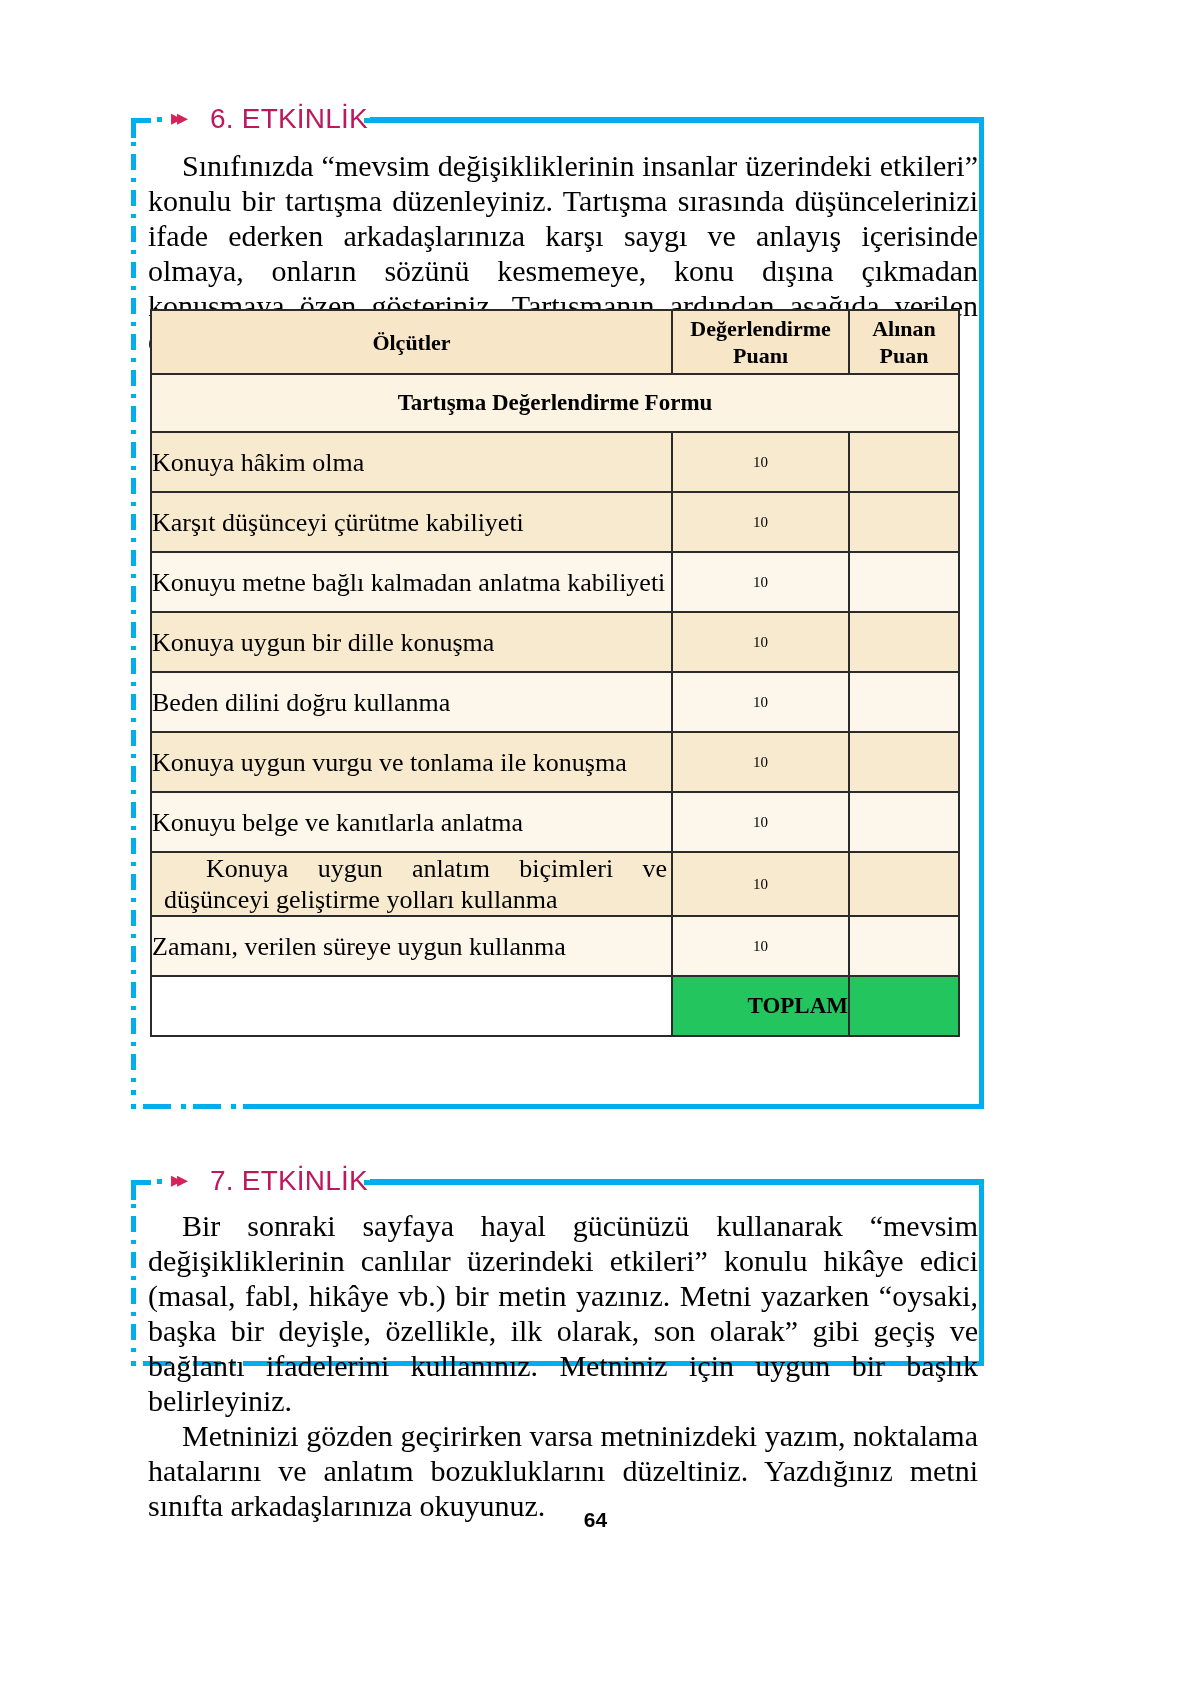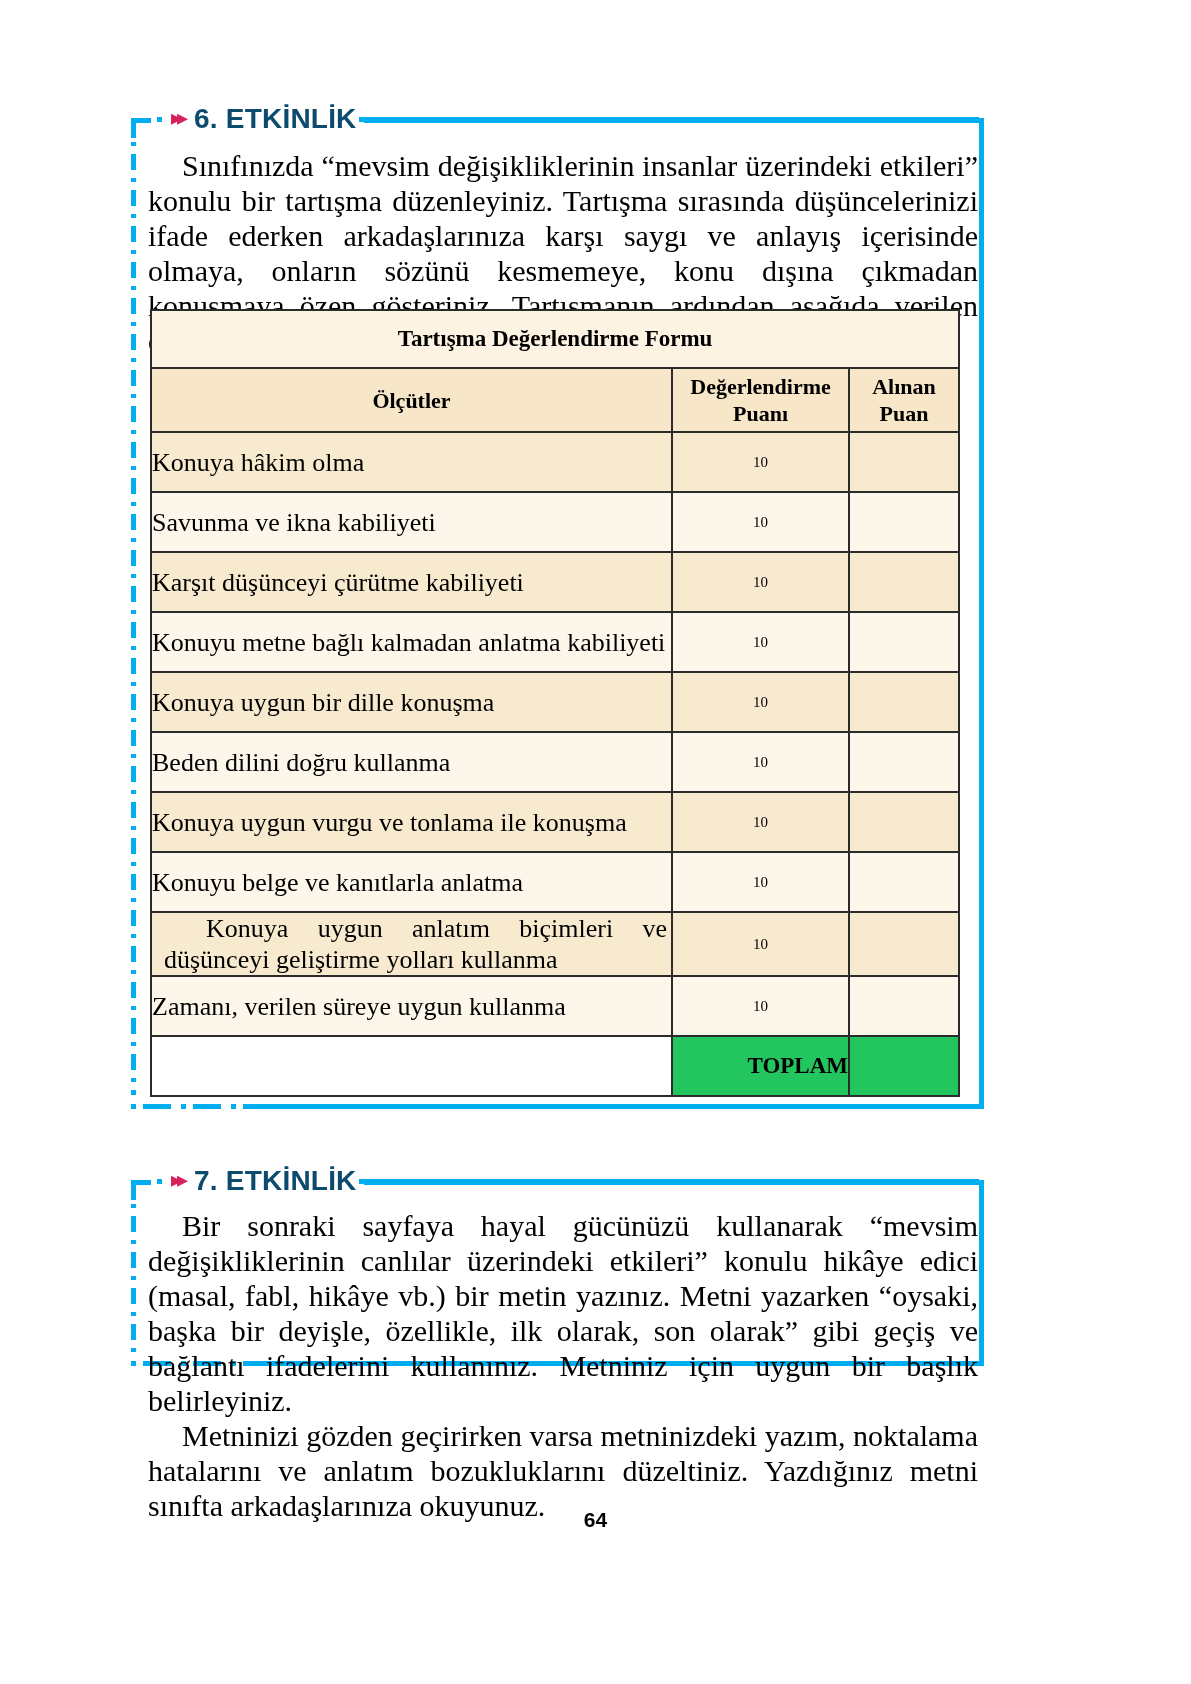--- a/index.html
+++ b/index.html
@@ -102,12 +102,13 @@
     transform: translateY(-1px);
   }
   .act-heading .label {
-    color: #0c4a6e;
+    color: #be185d;
     font-family: "Liberation Sans", sans-serif;
-    font-weight: bold;
+    font-weight: normal;
     font-size: 28px;
     line-height: 1;
     letter-spacing: 0.2px;
+    margin-left: 16px;
   }
   .act-heading .rule {
     height: 5px;

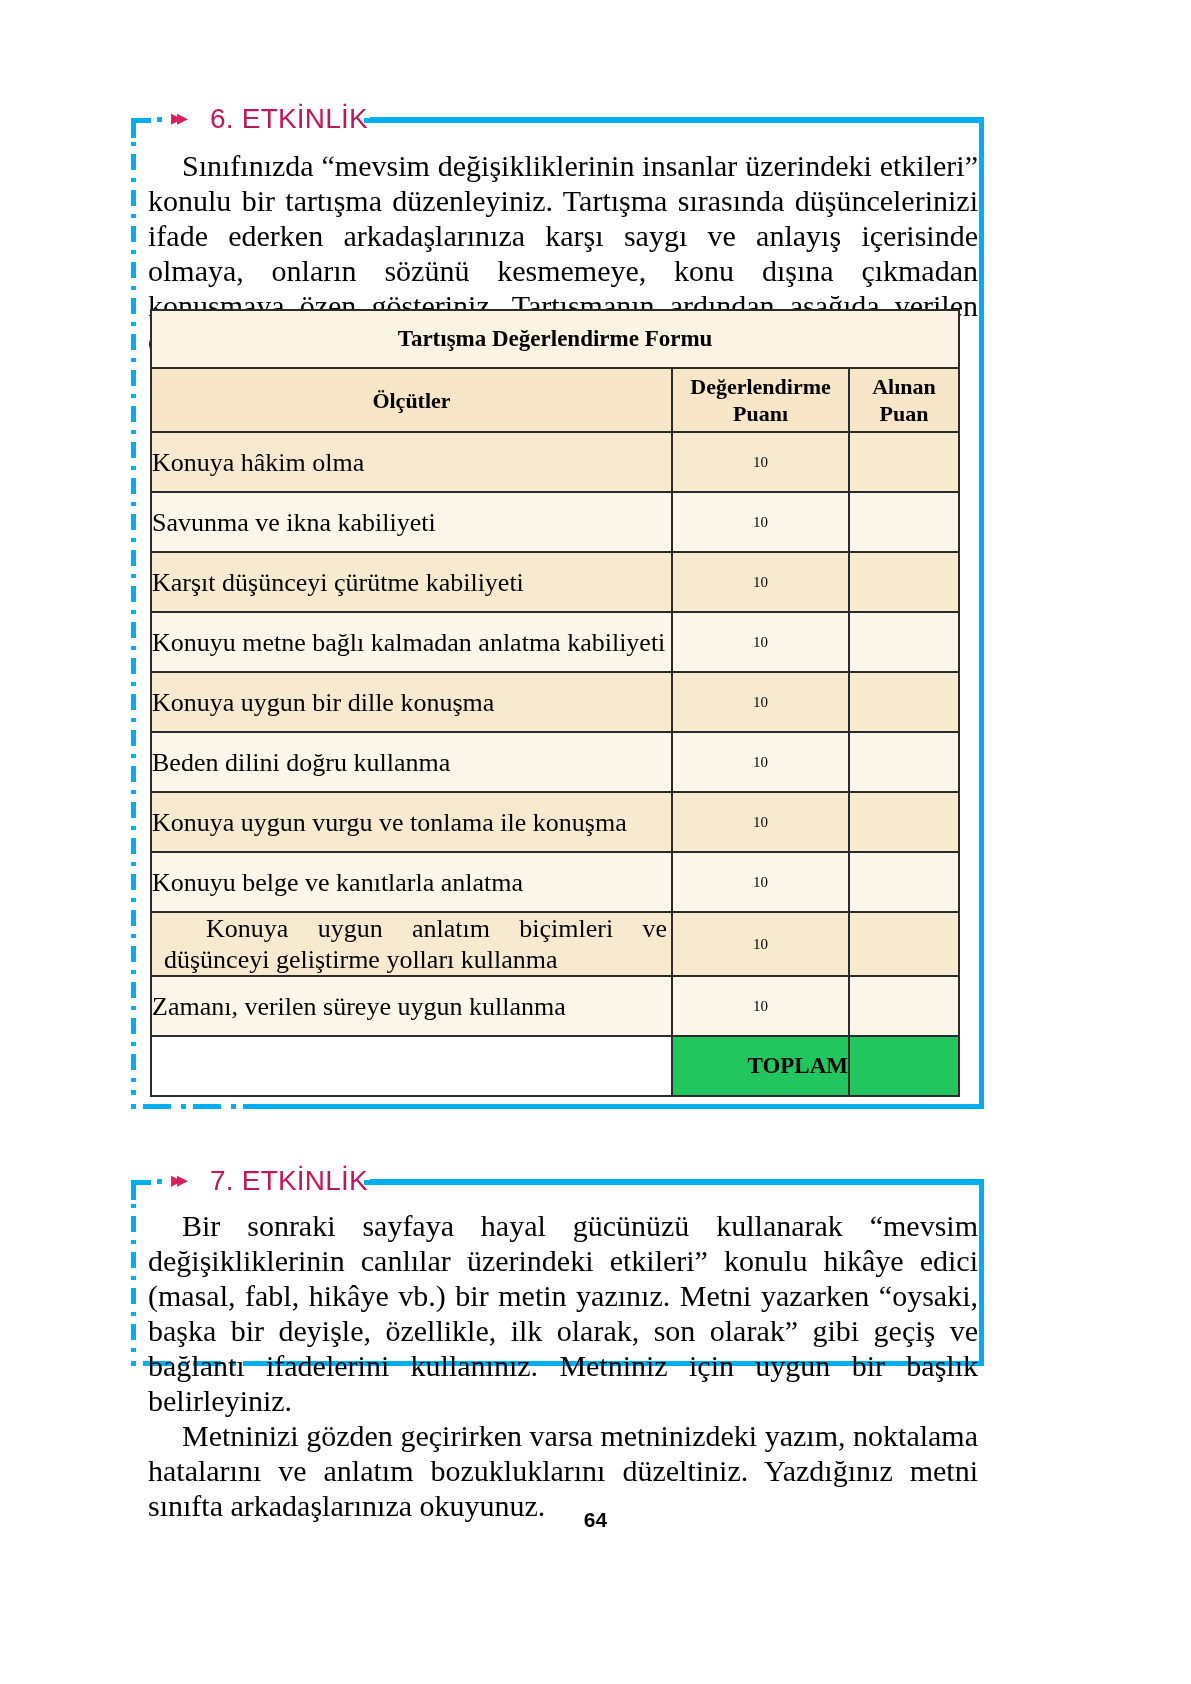--- a/index.html
+++ b/index.html
@@ -232,9 +232,6 @@
     </colgroup>
     <tbody>
       <tr>
-        <td class="ft-title" colspan="3">Tartışma Değerlendirme Formu</td>
-      </tr>
-      <tr>
         <td class="ft-head">Ölçütler</td>
         <td class="ft-head">
           <span>Değerlendirme</span><br>
@@ -245,6 +242,9 @@
           <span>Puan</span>
         </td>
       </tr>
+      <tr>
+        <td class="ft-title" colspan="3">Tartışma Değerlendirme Formu</td>
+      </tr>
 
       <tr>
         <td class="ft-crit ft-shade-a">Konuya hâkim olma</td>

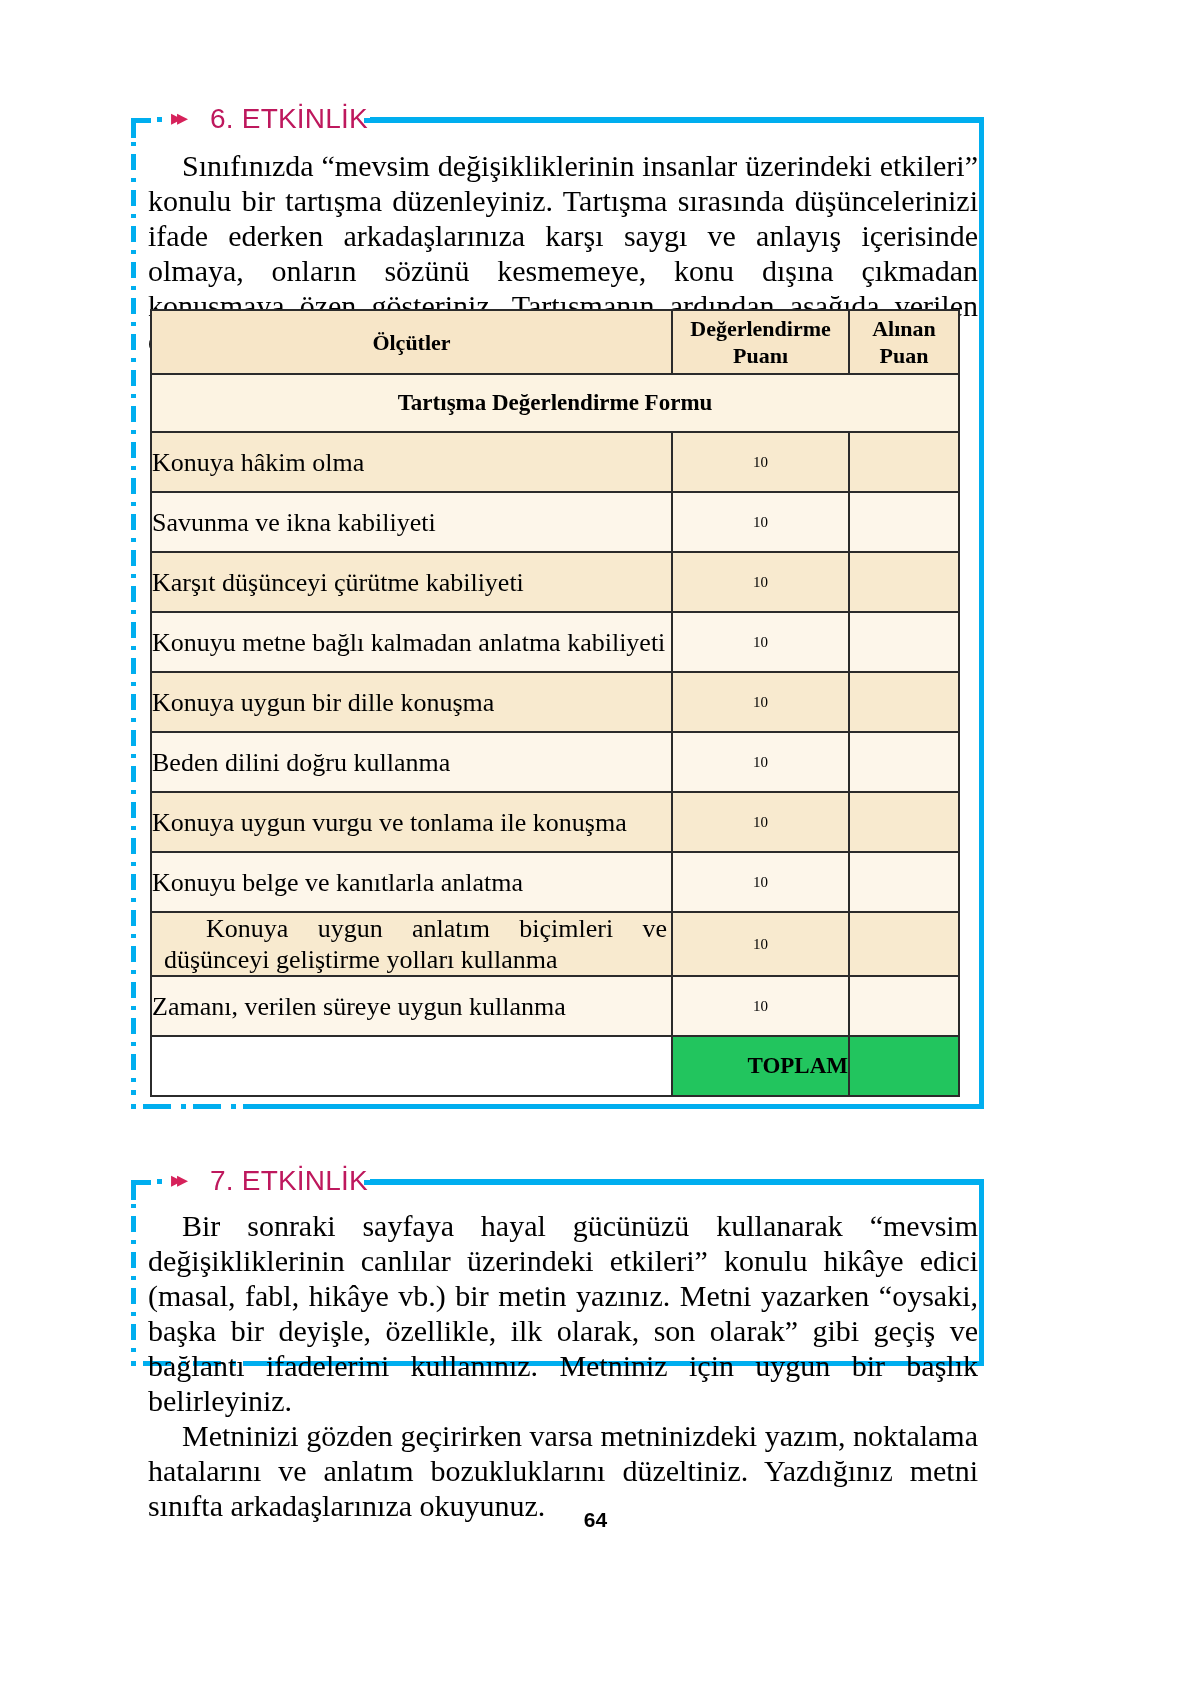--- a/index.html
+++ b/index.html
@@ -252,11 +252,6 @@
         <td class="ft-pts ft-shade-a"></td>
       </tr>
       <tr>
-        <td class="ft-crit ft-shade-b">Savunma ve ikna kabiliyeti</td>
-        <td class="ft-pts ft-shade-b">10</td>
-        <td class="ft-pts ft-shade-b"></td>
-      </tr>
-      <tr>
         <td class="ft-crit ft-shade-a">Karşıt düşünceyi çürütme kabiliyeti</td>
         <td class="ft-pts ft-shade-a">10</td>
         <td class="ft-pts ft-shade-a"></td>

